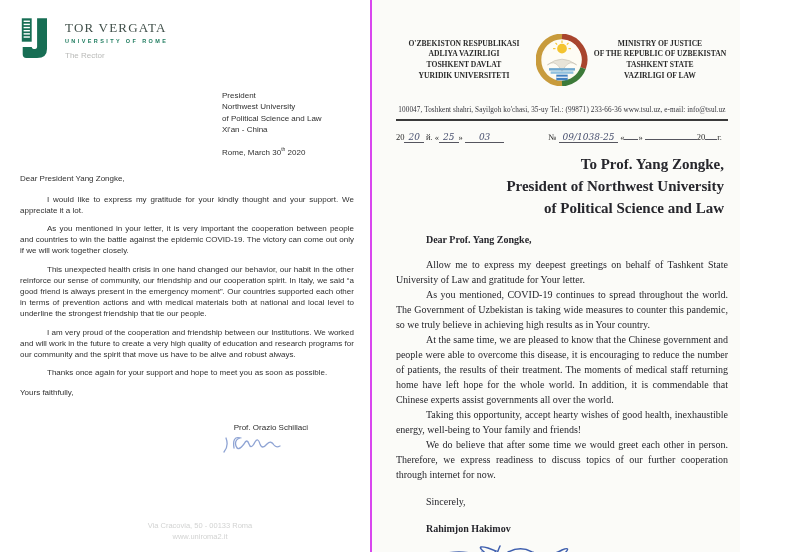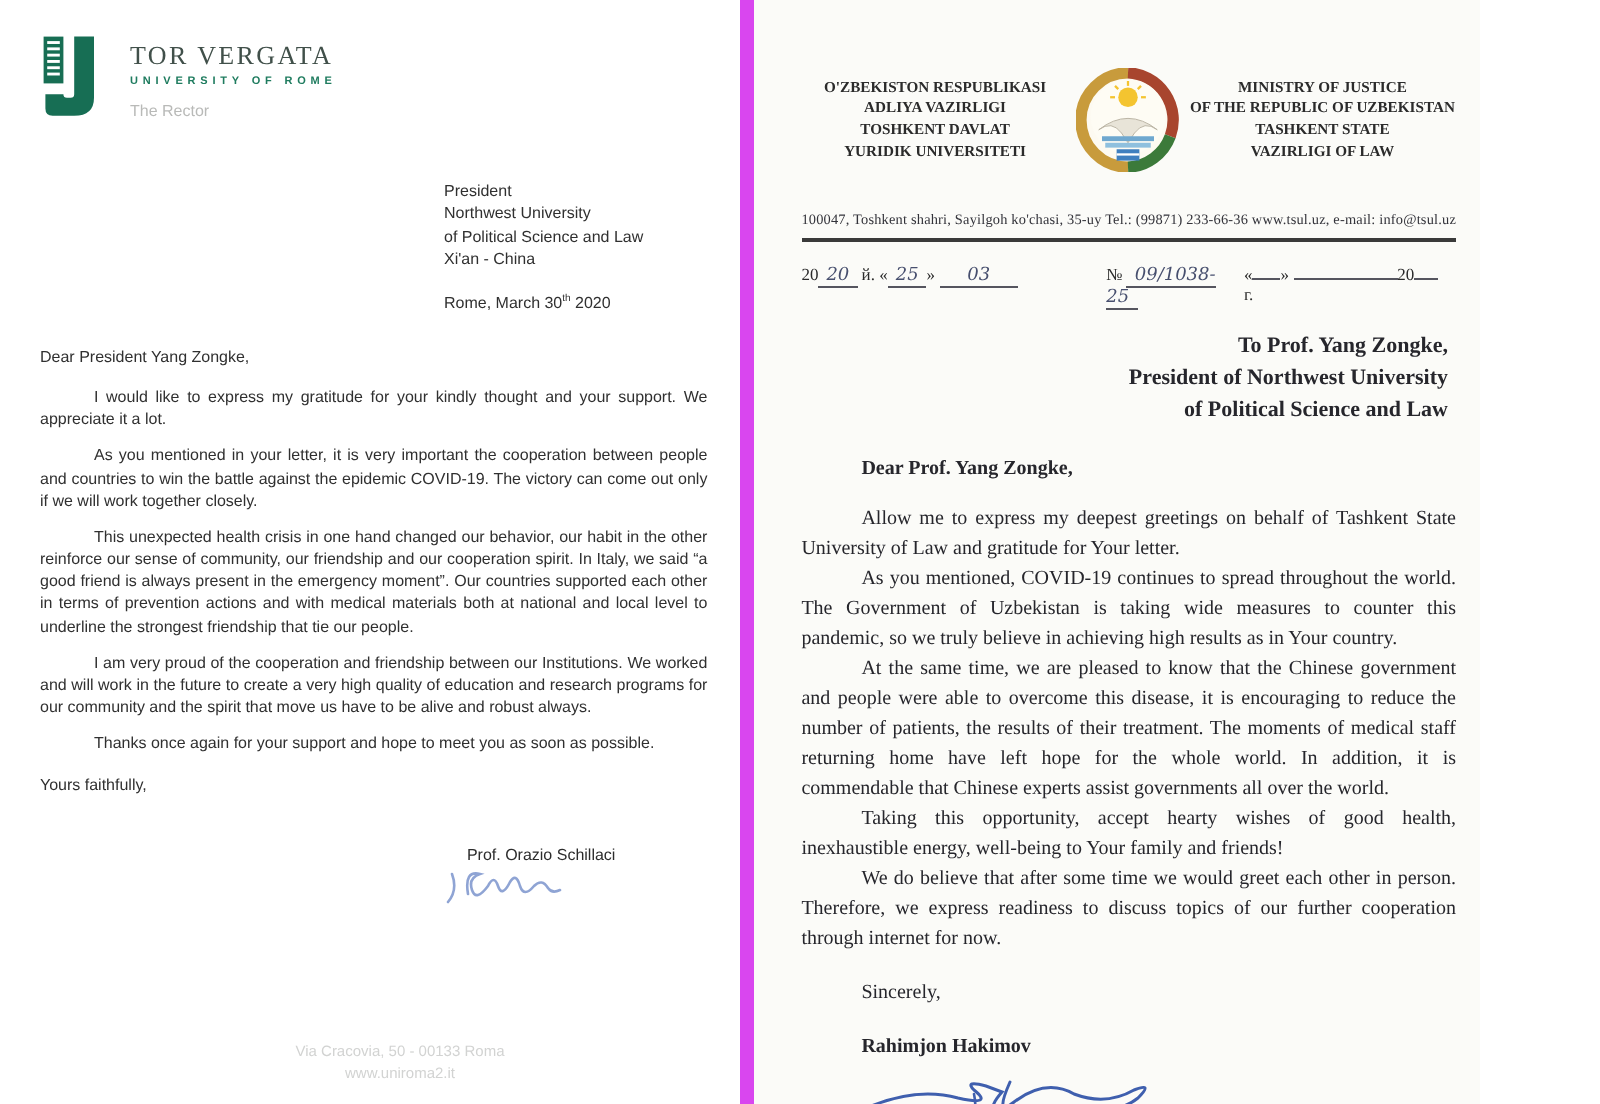--- a/index.html
+++ b/index.html
@@ -30,7 +30,7 @@
 
   
   .page-right{width:400px;height:552px;position:relative;background:#fbfbf8;
-    border-left:7px solid #d946ef;box-sizing:border-box;
+    border-left:2px solid #d946ef;box-sizing:border-box;
     font-family:"Liberation Serif",serif;color:#26262c;padding:34px 12px 0 24px;}
   .uz-head{display:flex;align-items:center;gap:4px;}
   .uz-col{flex:1;text-align:center;font-weight:bold;font-size:7.6px;line-height:1.4;color:#2b2b2b;}

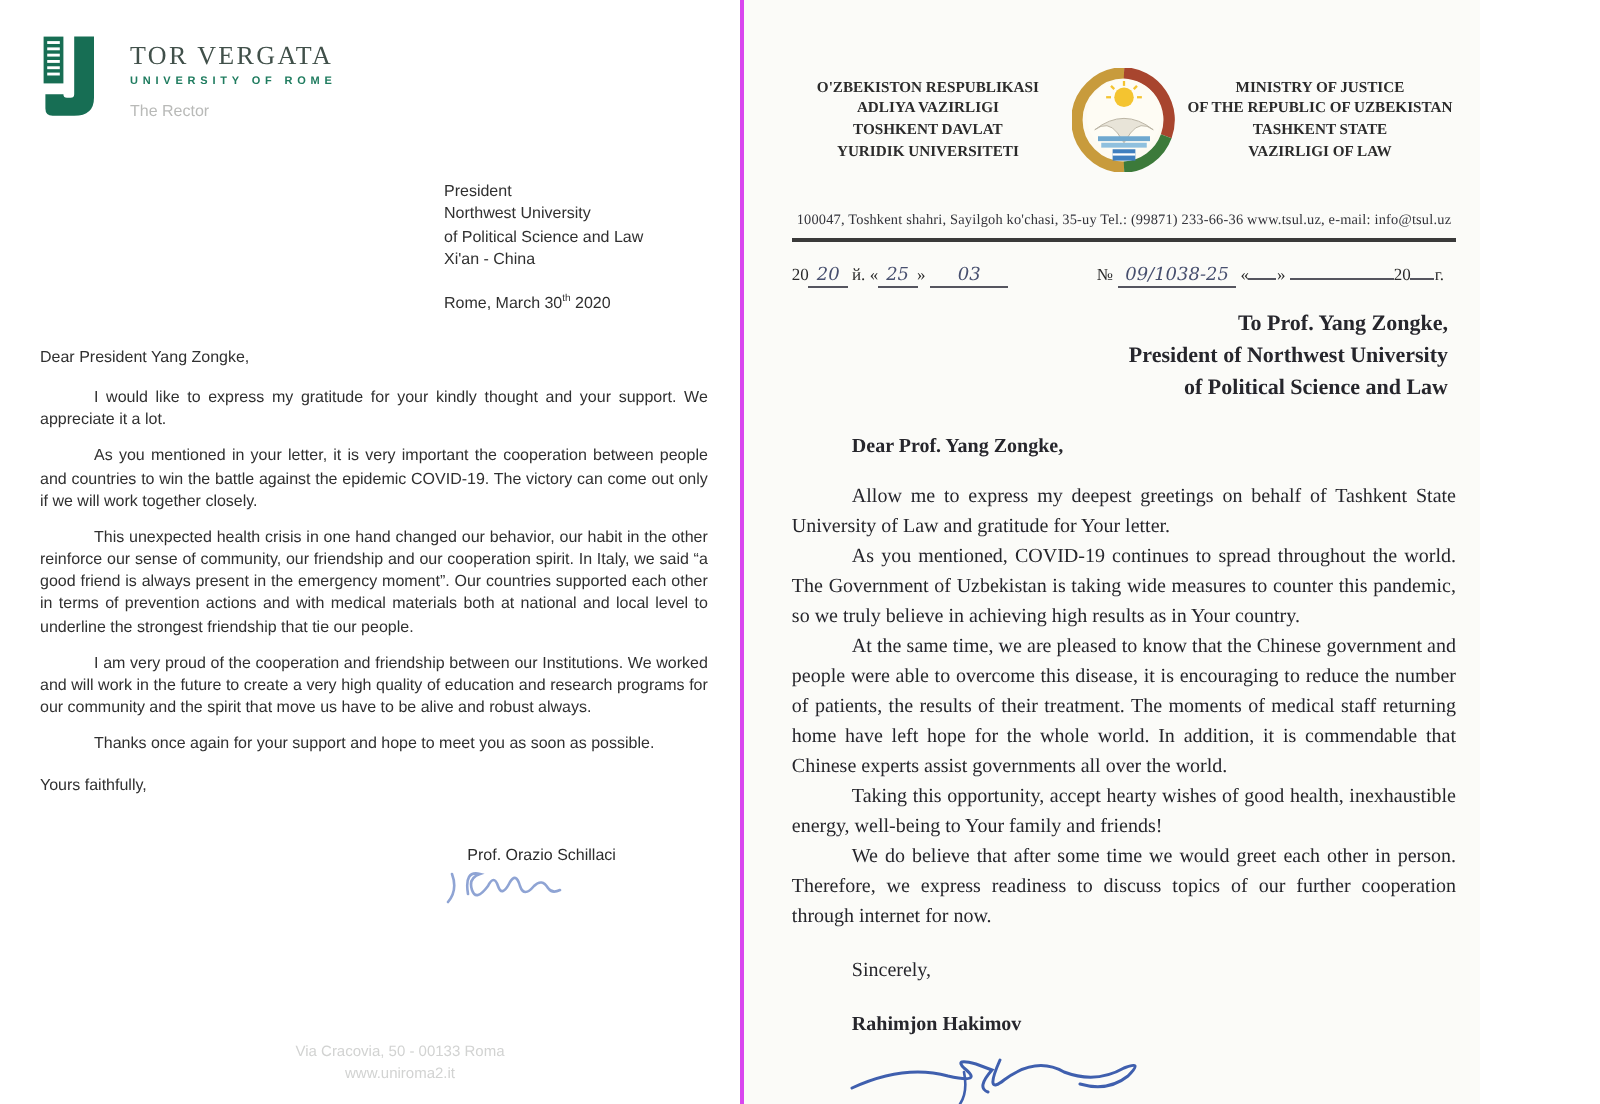--- a/index.html
+++ b/index.html
@@ -43,7 +43,7 @@
   .blank{display:inline-block;border-bottom:1px solid #55555f;height:8px;vertical-align:baseline;}
   .uz-form .g2{margin-left:44px;}
   .uz-form .g3{margin-left:auto;margin-right:6px;}
-  .uz-recipient{text-align:right;font-weight:bold;font-size:11px;line-height:1.45;margin-top:12px;padding-right:4px;}
+  .uz-recipient{text-align:right;font-weight:bold;font-size:15px;line-height:1.45;margin-top:12px;padding-right:4px;}
   .uz-body{margin-top:13px;font-size:10px;line-height:1.5;color:#26262c;}
   .uz-body .salutation{font-weight:bold;margin:0 0 10px 0;padding-left:30px;}
   .uz-body p.para{margin:0;text-align:justify;text-indent:30px;}

